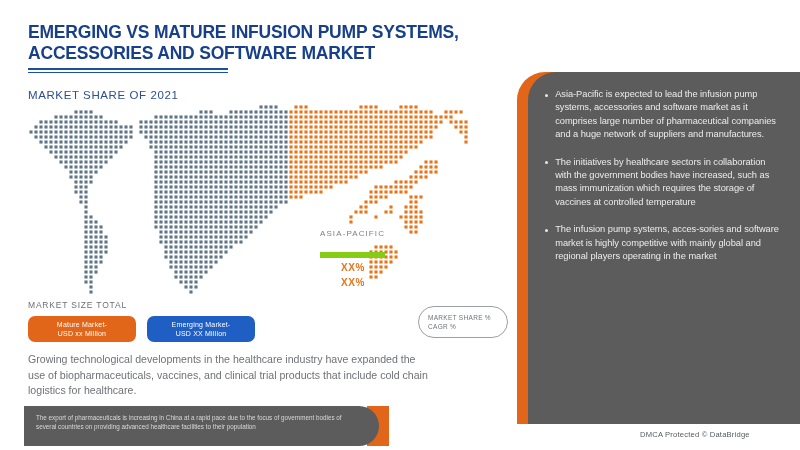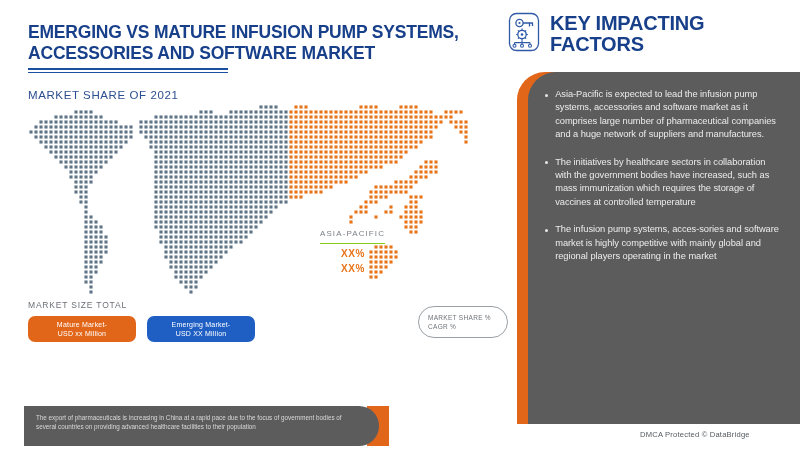--- a/index.html
+++ b/index.html
@@ -1703,25 +1703,6 @@
     </div>
   </div>
 
-  <div class="kif-head">
-    <span class="kif-icon">
-      <svg width="38" height="44" viewBox="0 0 38 44">
-        <rect x="4.5" y="3.5" width="29" height="37" rx="7" ry="7" fill="none" stroke="#2f5aa8" stroke-width="1.3"></rect>
-        <circle cx="14.5" cy="13" r="3.6" fill="none" stroke="#2f5aa8" stroke-width="1.3"></circle>
-        <circle cx="14.5" cy="13" r="1.1" fill="#2f5aa8"></circle>
-        <path d="M18 13 H28 M24.5 13 V16.5 M27.5 13 V16" stroke="#2f5aa8" stroke-width="1.3" fill="none"></path>
-        <circle cx="17" cy="24.5" r="4.2" fill="none" stroke="#2f5aa8" stroke-width="1.3"></circle>
-        <circle cx="17" cy="24.5" r="1.3" fill="#2f5aa8"></circle>
-        <path d="M17 20.3 V18.6 M17 28.7 V30.4 M12.8 24.5 H11.1 M21.2 24.5 H22.9
-                 M14 21.5 L12.9 20.4 M20 21.5 L21.1 20.4 M14 27.5 L12.9 28.6 M20 27.5 L21.1 28.6" stroke="#2f5aa8" stroke-width="1.2" fill="none"></path>
-        <path d="M17 30.6 V32.6 M9.5 32.6 H25 M9.5 32.6 V34.4 M17 32.6 V34.4 M25 32.6 V34.4" stroke="#2f5aa8" stroke-width="1.1" fill="none"></path>
-        <circle cx="9.5" cy="35.7" r="1.5" fill="none" stroke="#2f5aa8" stroke-width="1.1"></circle>
-        <circle cx="17" cy="35.7" r="1.5" fill="none" stroke="#2f5aa8" stroke-width="1.1"></circle>
-        <circle cx="25" cy="35.7" r="1.5" fill="none" stroke="#2f5aa8" stroke-width="1.1"></circle>
-      </svg>
-    </span>
-    <div class="kif-title">KEY IMPACTING FACTORS</div>
-  </div>
 
   <div class="panel">
     <div class="panel-orange"></div>

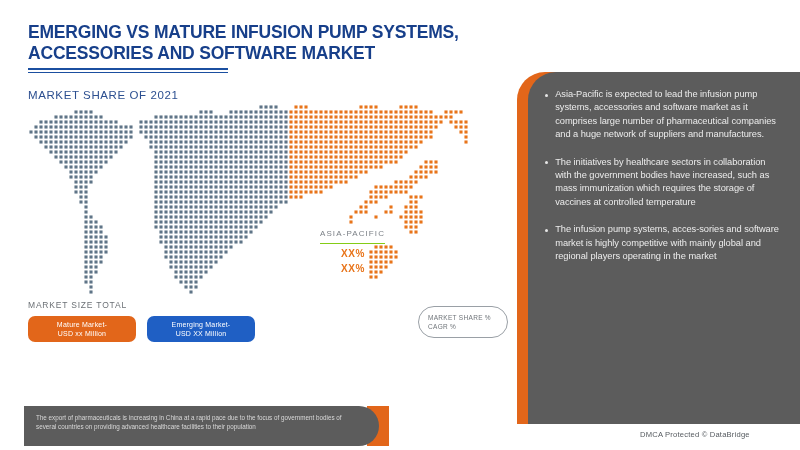--- a/index.html
+++ b/index.html
@@ -33,7 +33,7 @@
   .map-label-group{position:absolute;left:320px;top:222px;}
   .map-region-name{
     font-size:8px;color:#7a7f85;letter-spacing:1.1px;
-    border-bottom:1px solid #84cc16;padding-bottom:5px;display:inline-block;
+    border-bottom:6px solid #84cc16;padding-bottom:14px;display:inline-block;
   }
   .map-pct{font-size:10px;color:#e8741a;font-weight:bold;letter-spacing:0.6px;margin-top:4px;margin-left:21px;}
 

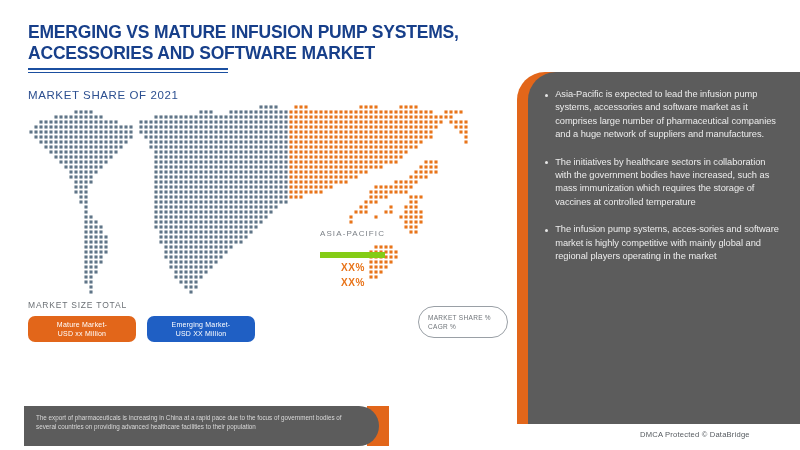--- a/index.html
+++ b/index.html
@@ -1695,6 +1695,7 @@
     </div>
   </div>
 
+  <div class="para">Growing technological developments in the healthcare industry have expanded the use of biopharmaceuticals, vaccines, and clinical trial products that include cold chain logistics for healthcare.</div>
 
   <div class="note-wrap">
     <div class="note-orange"></div>

